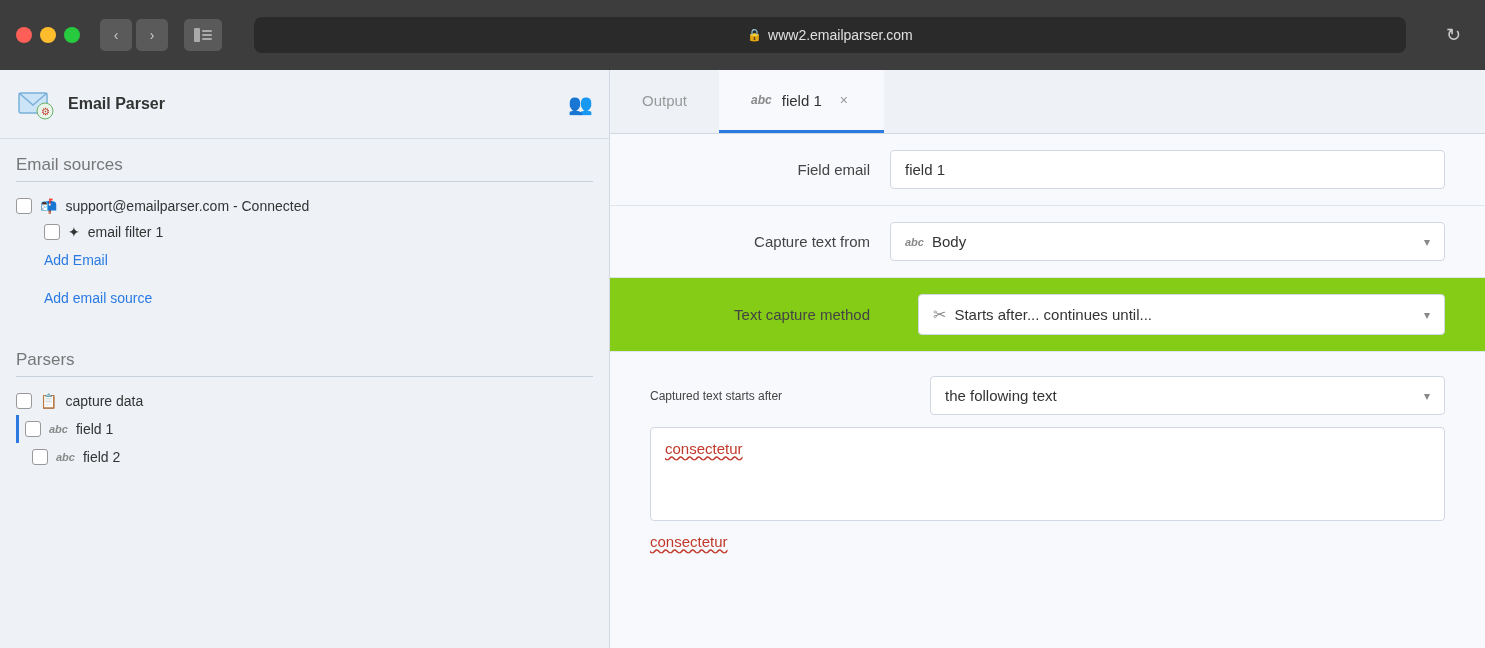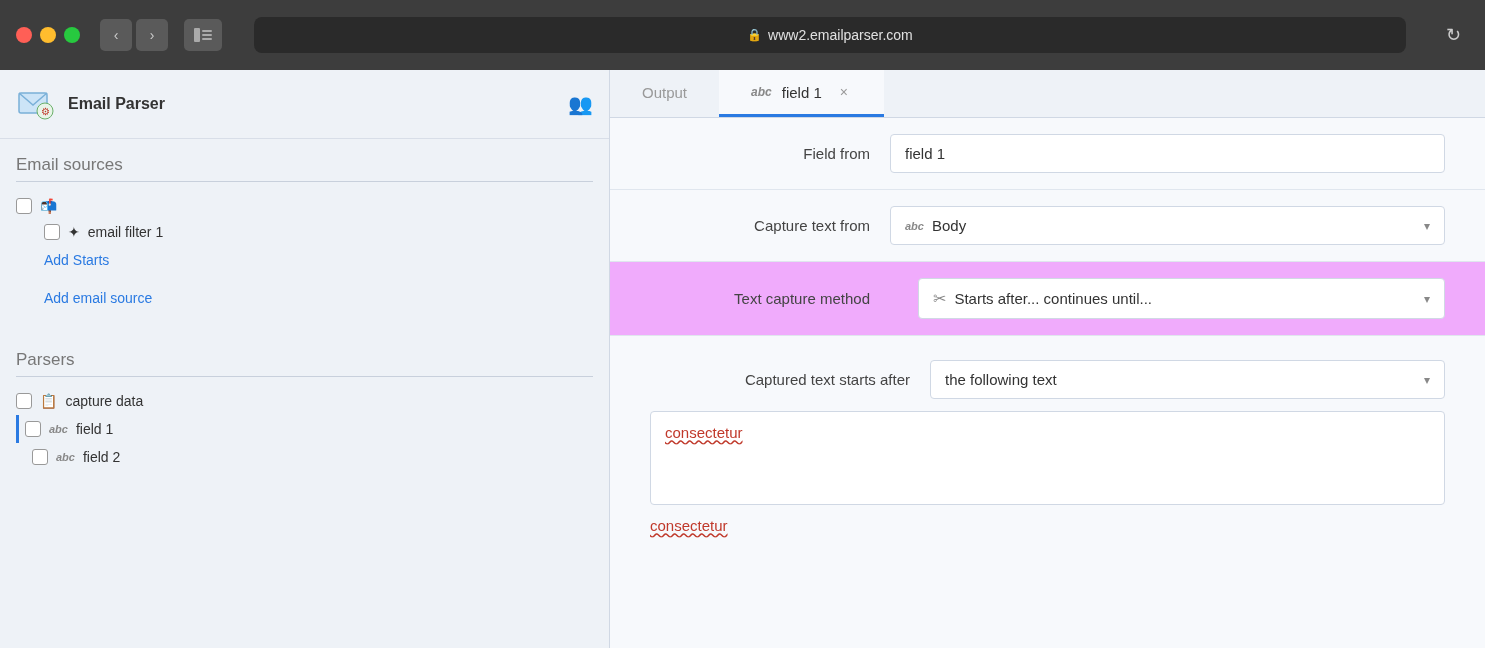--- a/index.html
+++ b/index.html
@@ -208,7 +208,7 @@
       background: #eef2f7;
       border-bottom: 1px solid #d0d8e4;
       padding: 0;
-      height: 48px;
+      height: 64px;
     }
     .tab {
       display: flex;

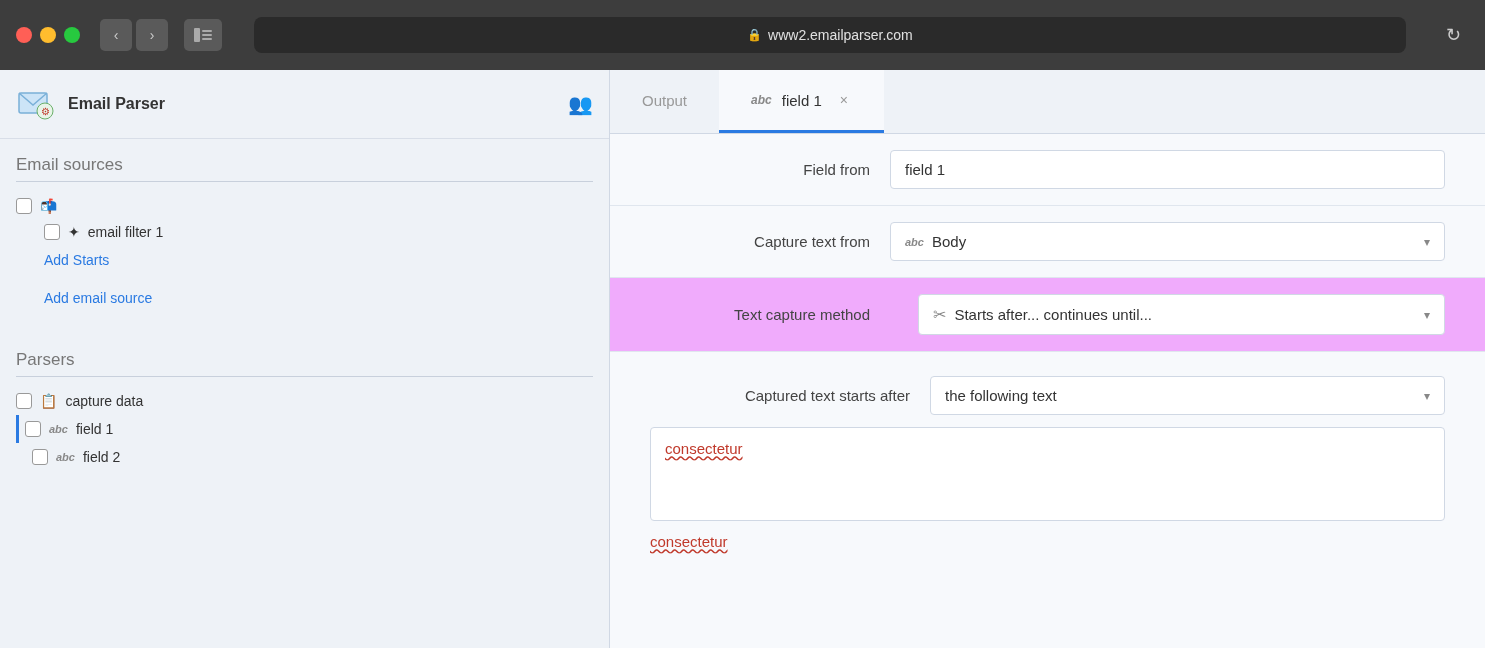--- a/index.html
+++ b/index.html
@@ -434,7 +434,7 @@
     <div class="form-area">
 
       <div class="form-row">
-        <div class="form-label">Field from</div>
+        <div class="form-label">Field email</div>
         <input class="form-input" type="text" value="field 1" style="">
       </div>
 

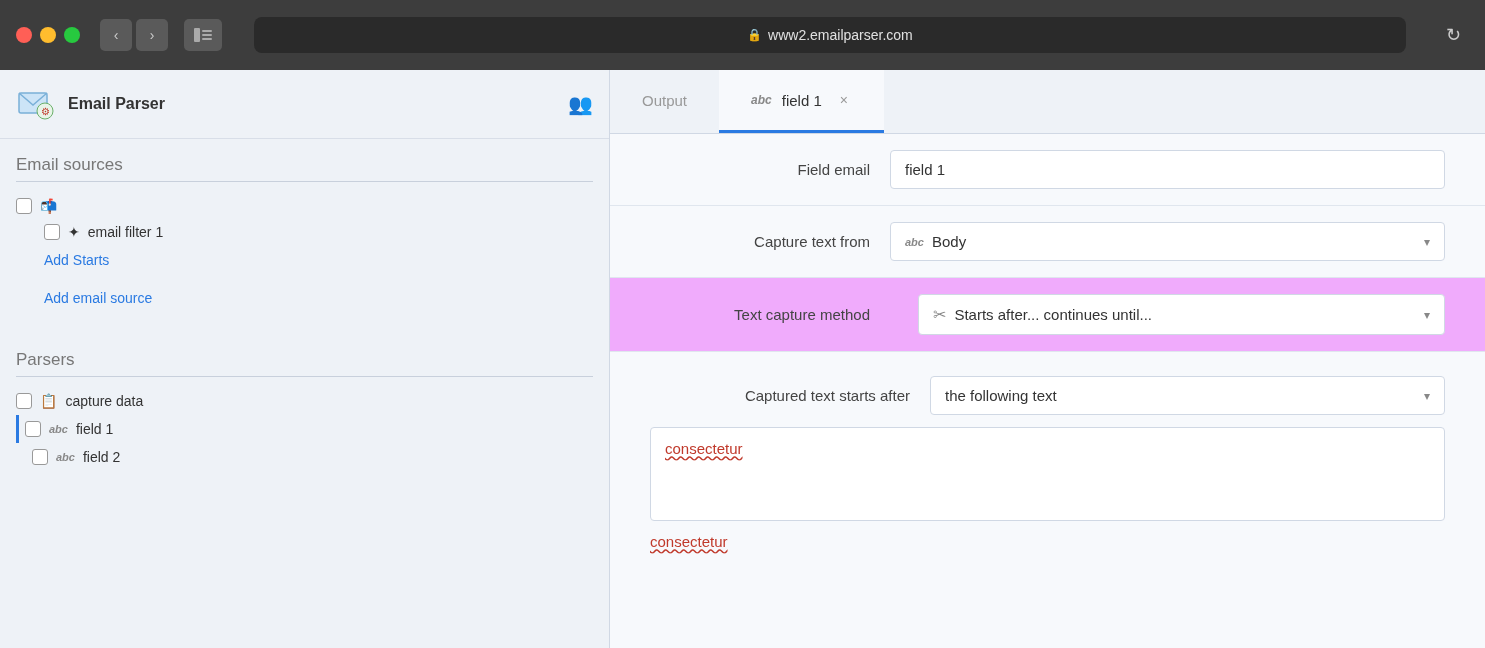--- a/index.html
+++ b/index.html
@@ -383,6 +383,7 @@
       <div class="source-item">
         <div class="checkbox"></div>
         <span>📬</span>
+        <span>support@emailparser.com  -  Connected</span>
       </div>
 
       <div class="sub-item">

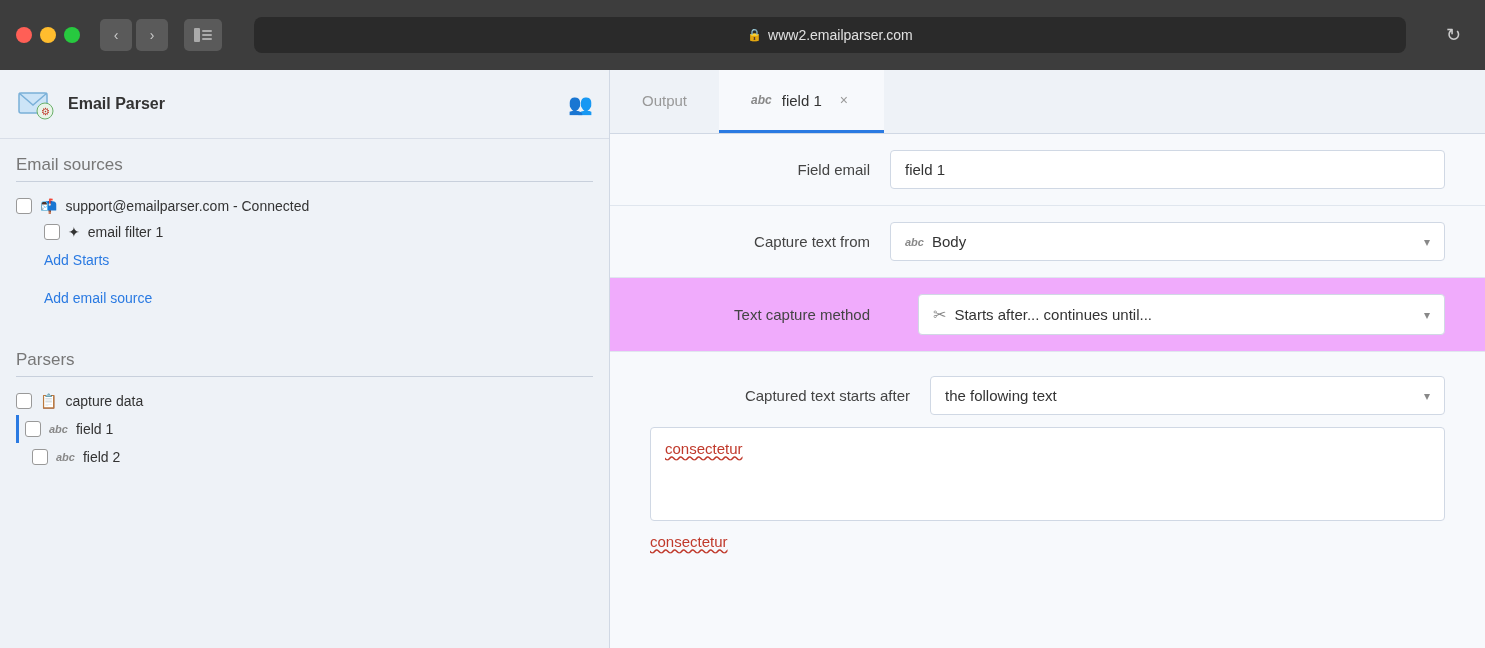--- a/index.html
+++ b/index.html
@@ -392,7 +392,7 @@
         <span>email filter 1</span>
       </div>
 
-      <a class="link-btn">Add Starts</a>
+      <a class="link-btn">Add Email</a>
       <a class="link-btn" style="margin-top:14px;">Add email source</a>
 
       <div class="parsers-section">

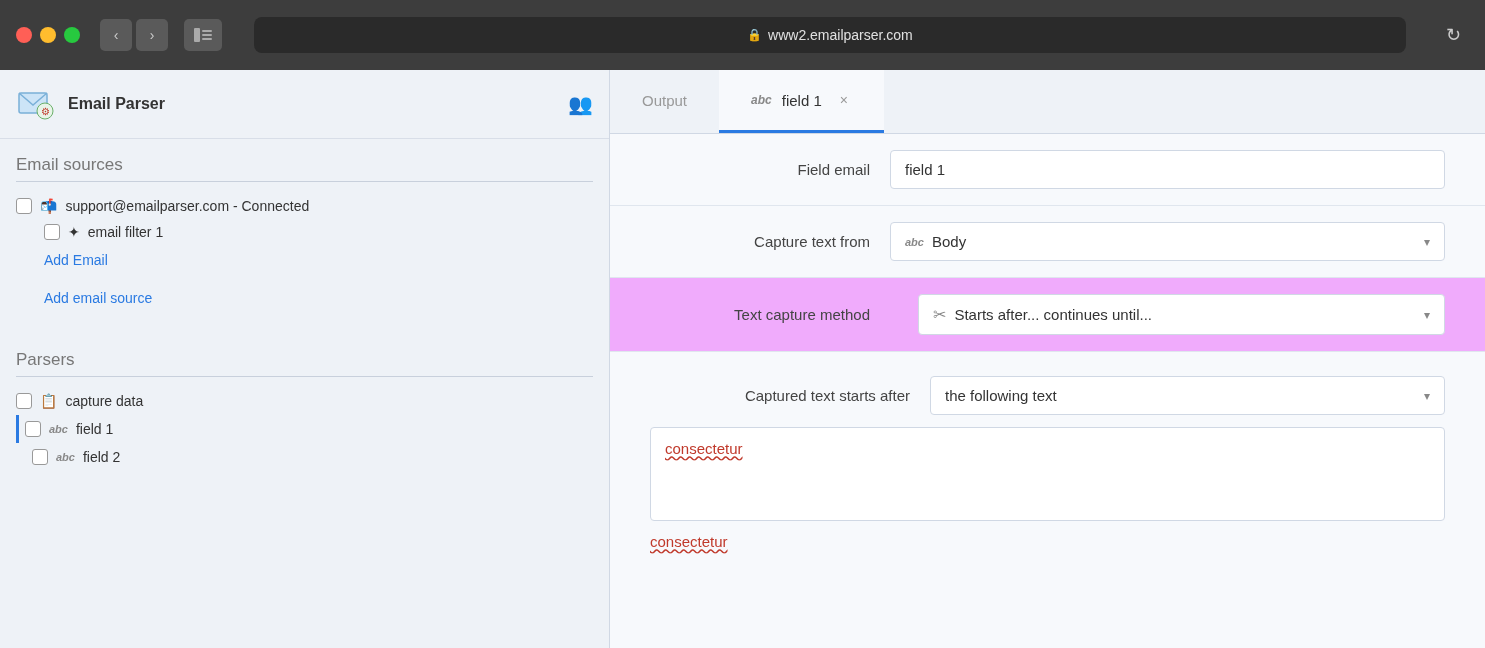--- a/index.html
+++ b/index.html
@@ -450,7 +450,7 @@
         </div>
       </div>
 
-      <div class="form-row" style="background:#f0abfc;gap:48px;">
+      <div class="form-row" style="background:#84cc16;gap:48px;">
         <div class="form-label">Text capture method</div>
         <div class="form-select-wrapper">
           <div class="select-display">

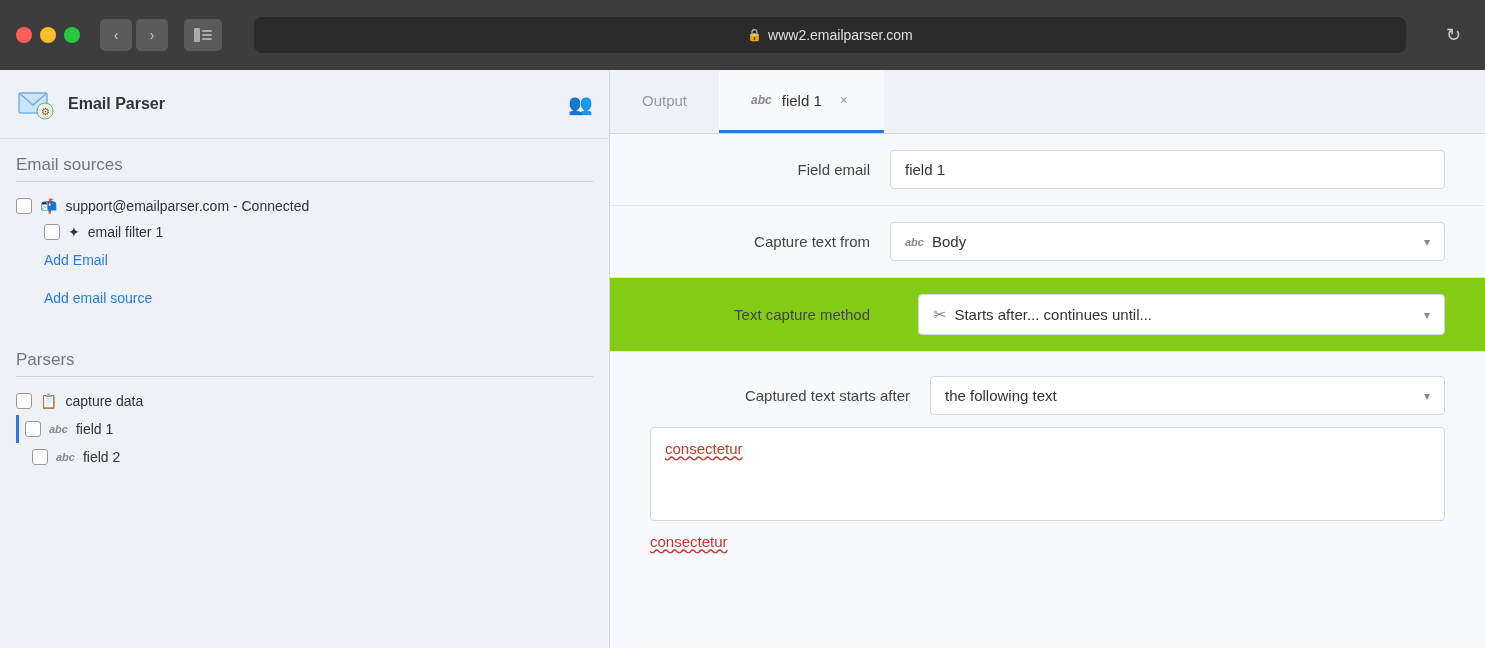--- a/index.html
+++ b/index.html
@@ -308,10 +308,9 @@
     }
     .bottom-label {
       width: 260px;
-      font-size: 15px;
+      font-size: 12px;
       color: #444;
       flex-shrink: 0;
-      text-align: right;
     }
     .bottom-select-wrapper {
       flex: 1;

